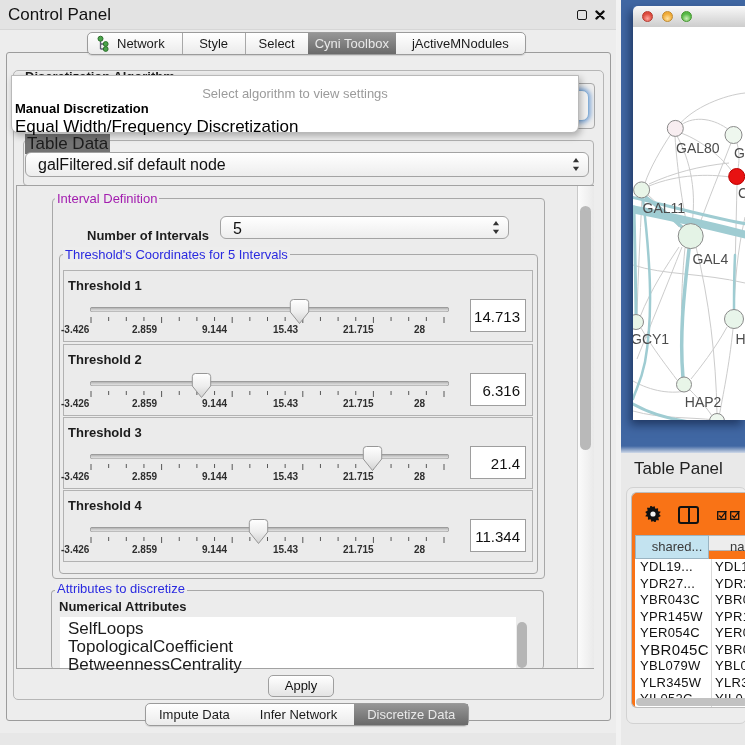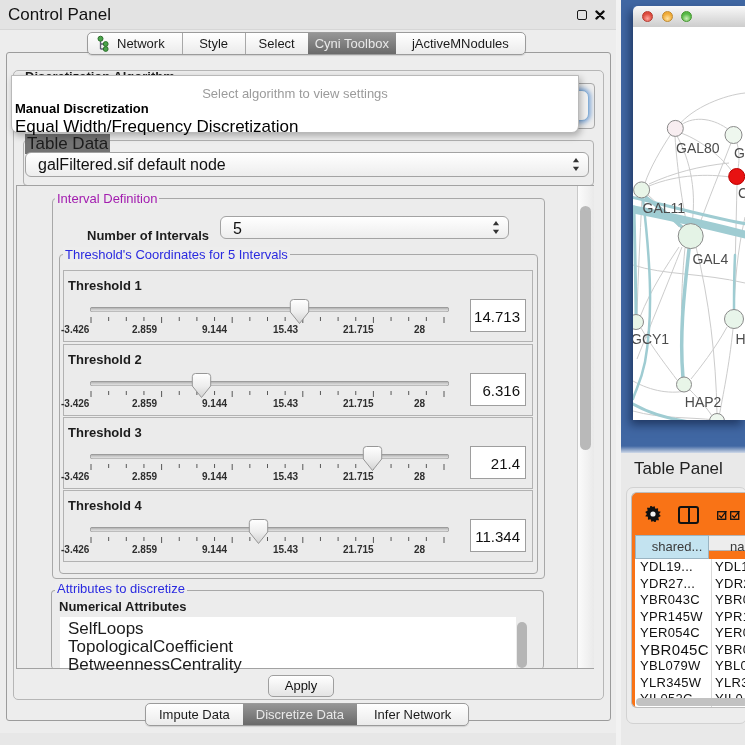--- a/index.html
+++ b/index.html
@@ -255,8 +255,8 @@
 <div class="abs" style="left:268px;top:675px;width:66px;height:22px;border-radius:5px;background:linear-gradient(#ffffff,#e4e4e4);border:1px solid #9f9f9f;box-sizing:border-box;font-size:13px;color:#111;text-align:center;line-height:20px;">Apply</div>
 <div class="seg" style="left:145px;top:703px;">
 <div class="it">Impute Data</div>
+<div class="it" style="padding:0 17px;">Infer Network</div>
 <div class="it sel">Discretize Data</div>
-<div class="it" style="padding:0 17px;">Infer Network</div>
 </div>
 <div class="abs" style="left:0;top:733px;width:616px;height:12px;background:#e7e7e7;"></div>
 <div class="abs" style="left:11px;top:75px;width:568px;height:58px;background:#fff;border:1px solid #b9b9b9;border-radius:0 0 7px 7px;box-shadow:2px 3px 7px rgba(0,0,0,0.28);z-index:10;box-sizing:border-box;"></div>

